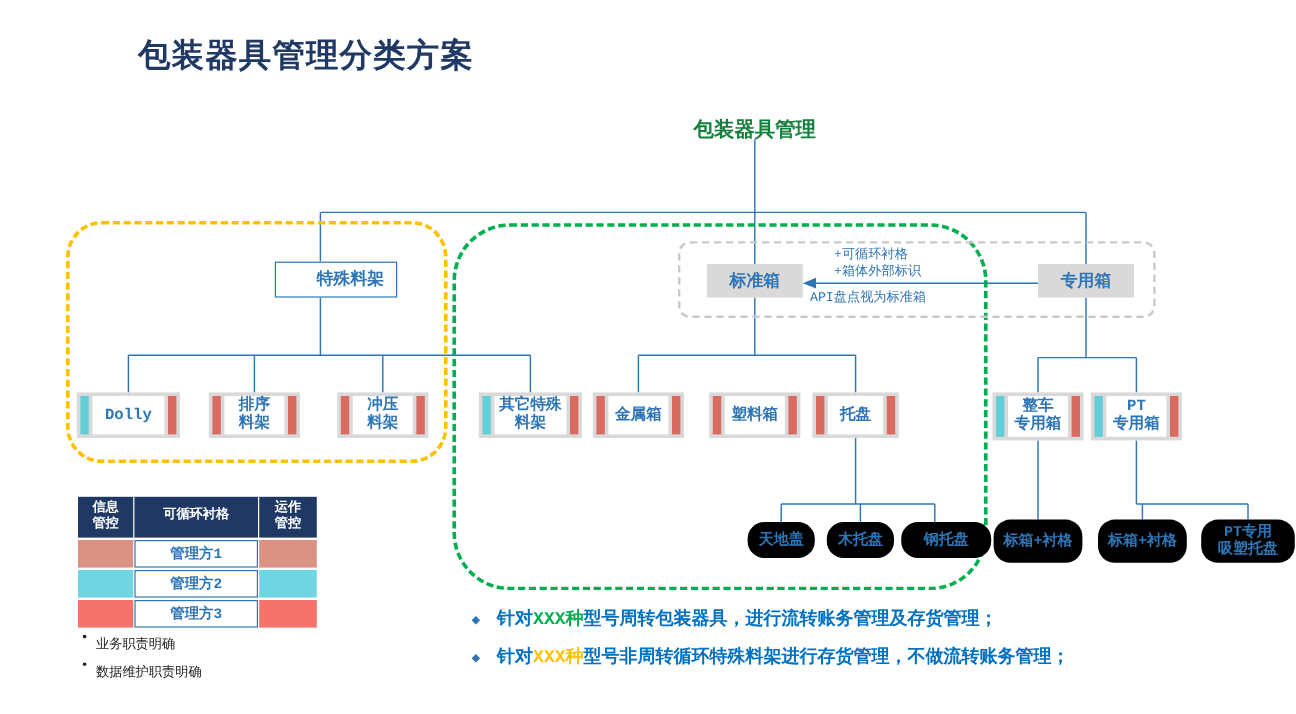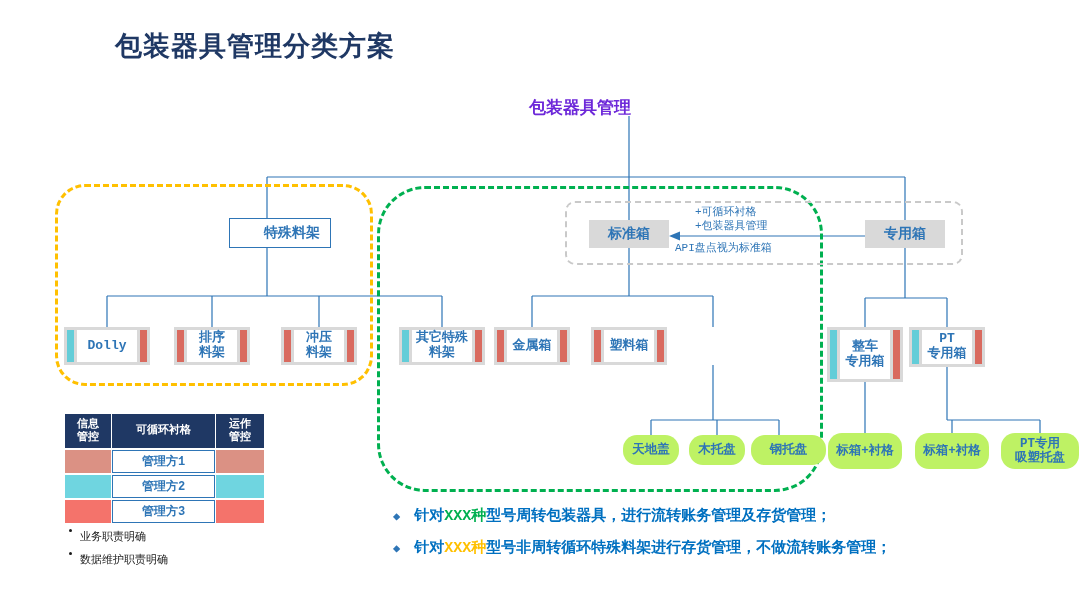--- a/index.html
+++ b/index.html
@@ -14,8 +14,8 @@
     color:#1F3864; letter-spacing:1px;
   }
   .root-label {
-    left:502px; top:96px; width:200px; 
-    font-size:17px; font-weight:bold; color:#6d28d9;
+    left:502px; top:96px; width:200px; text-align:center;
+    font-size:17px; font-weight:bold; color:#15803d;
   }
 
   svg.lines { left:0; top:0; pointer-events:none; }

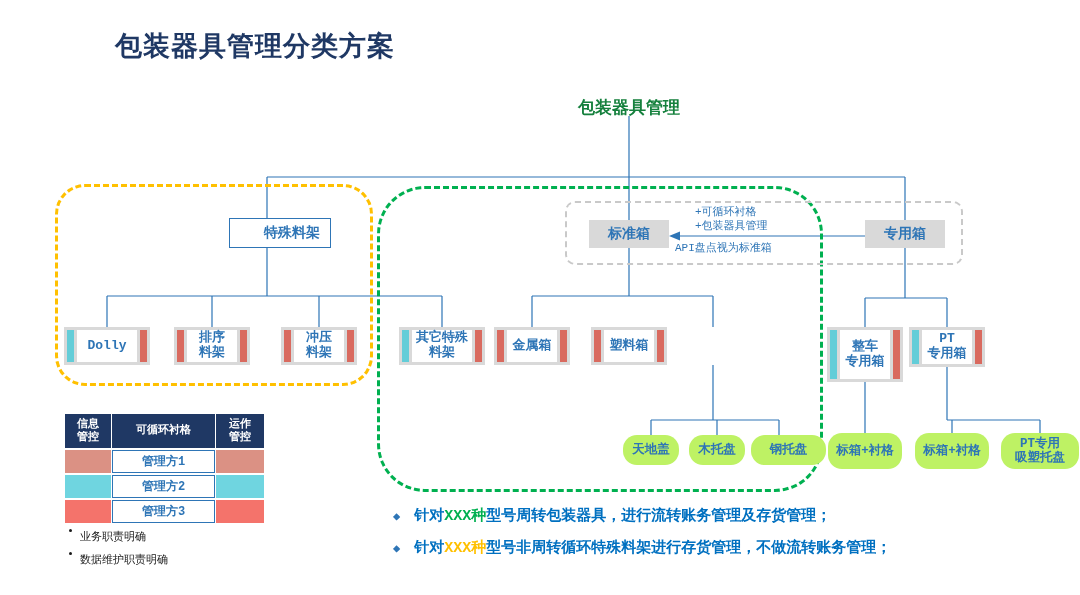--- a/index.html
+++ b/index.html
@@ -120,7 +120,7 @@
   <div class="abs node-gray" style="left:838px;top:220px;width:80px;height:28px">专用箱</div>
 
   <div class="abs anno" style="left:668px;top:204px">+可循环衬格</div>
-  <div class="abs anno" style="left:668px;top:218px">+包装器具管理</div>
+  <div class="abs anno" style="left:668px;top:218px">+箱体外部标识</div>
   <div class="abs anno" style="left:648px;top:240px">API盘点视为标准箱</div>
 
   <div class="abs leafA teal" style="left:37px;top:327px;width:86px">

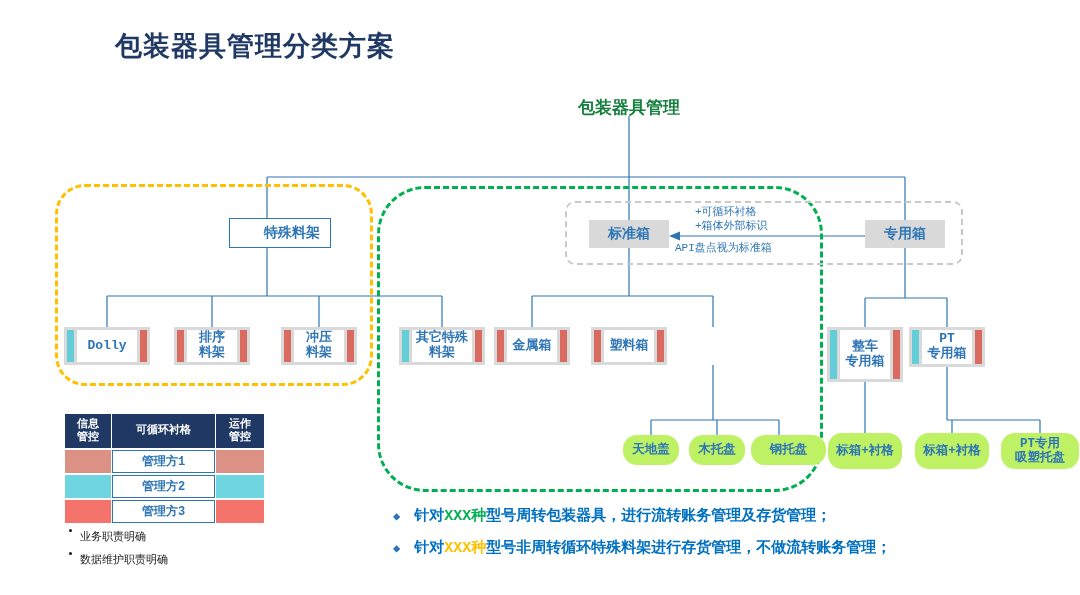--- a/index.html
+++ b/index.html
@@ -156,6 +156,11 @@
     <span class="leaf-label">金属箱</span>
     <span class="bar right"></span>
   </div>
+  <div class="abs leafA" style="left:650px;top:327px;width:72px">
+    <span class="bar left"></span>
+    <span class="leaf-label">托盘</span>
+    <span class="bar right"></span>
+  </div>
   <div class="abs leafA teal" style="left:800px;top:327px;width:76px;height:55px">
     <span class="bar left"></span>
     <span class="leaf-label">整车

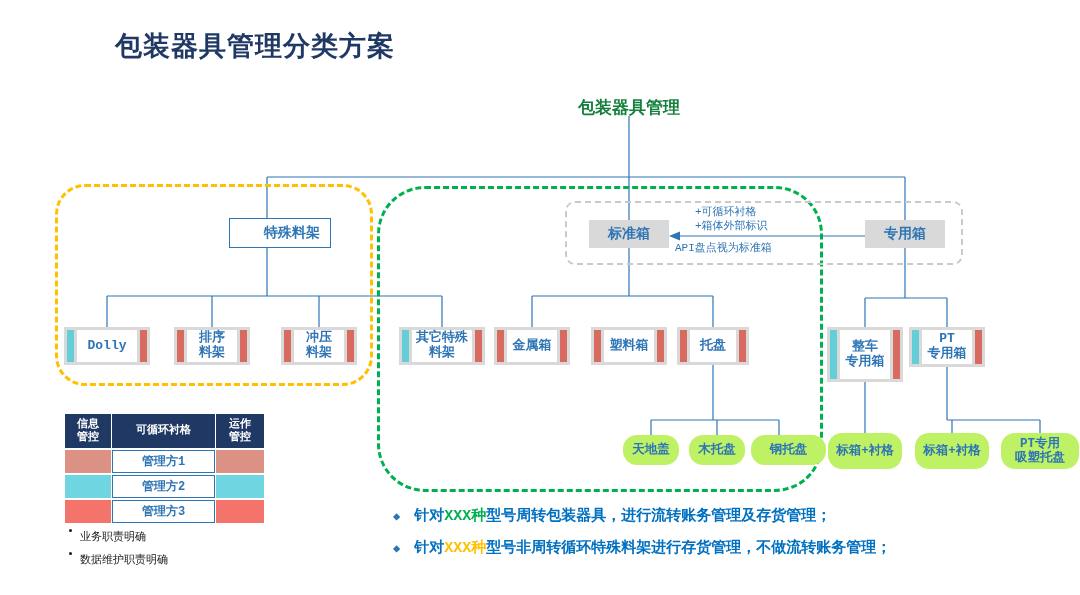--- a/index.html
+++ b/index.html
@@ -161,7 +161,7 @@
     <span class="leaf-label">托盘</span>
     <span class="bar right"></span>
   </div>
-  <div class="abs leafA teal" style="left:800px;top:327px;width:76px;height:55px">
+  <div class="abs leafA teal" style="left:800px;top:327px;width:76px;height:40px">
     <span class="bar left"></span>
     <span class="leaf-label">整车
 专用箱</span>

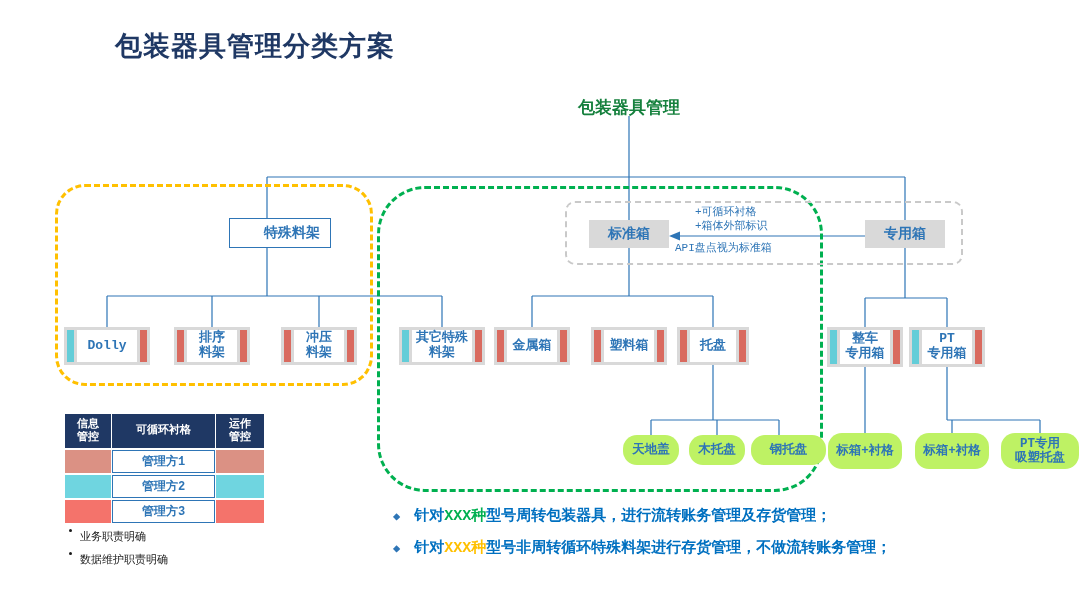--- a/index.html
+++ b/index.html
@@ -44,7 +44,7 @@
   }
 
   .leafB {
-    background:#bef264; display:flex; align-items:center; justify-content:center;
+    background:#000000; display:flex; align-items:center; justify-content:center;
     color:#2E75B6; font-weight:bold; font-size:12.5px; text-align:center;
     white-space:pre-line; line-height:1.15;border-radius:14px;
   }

